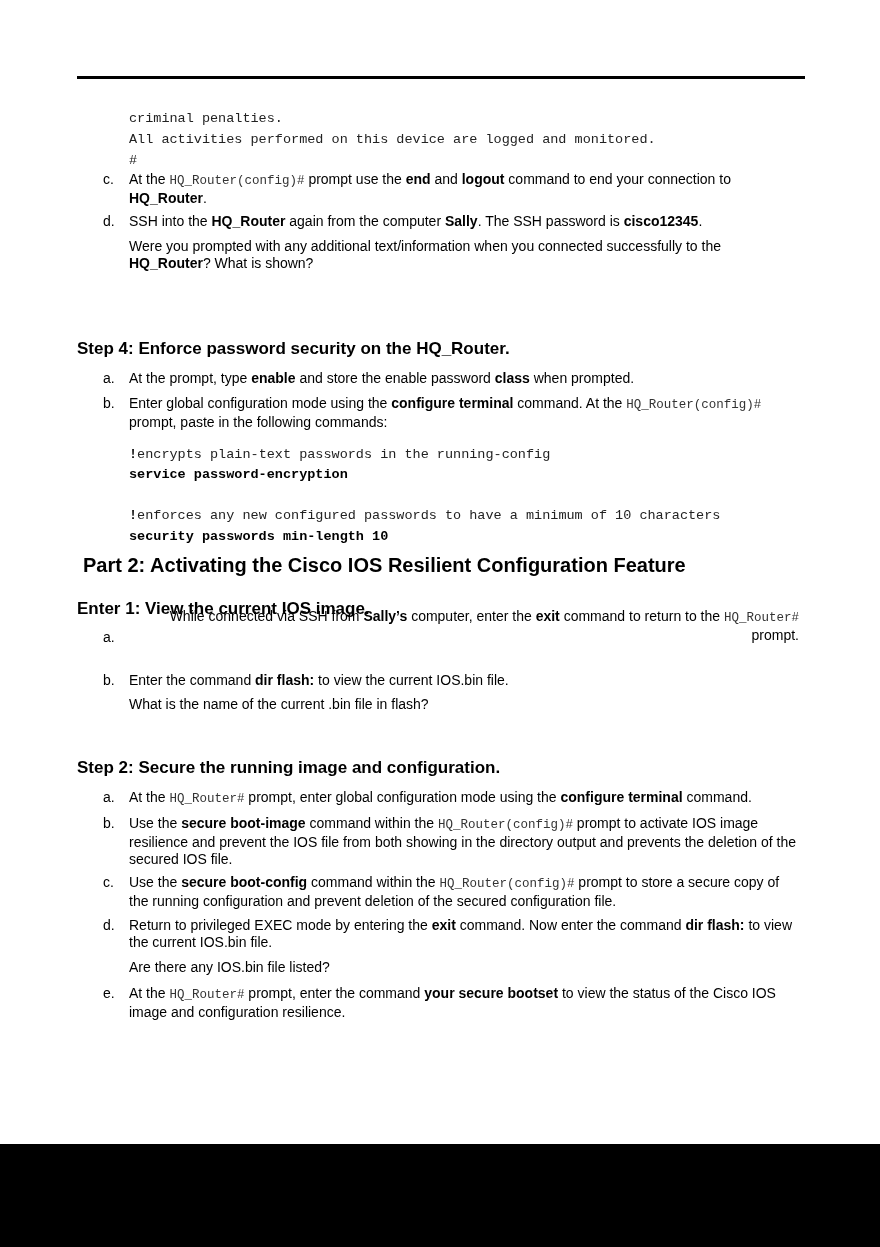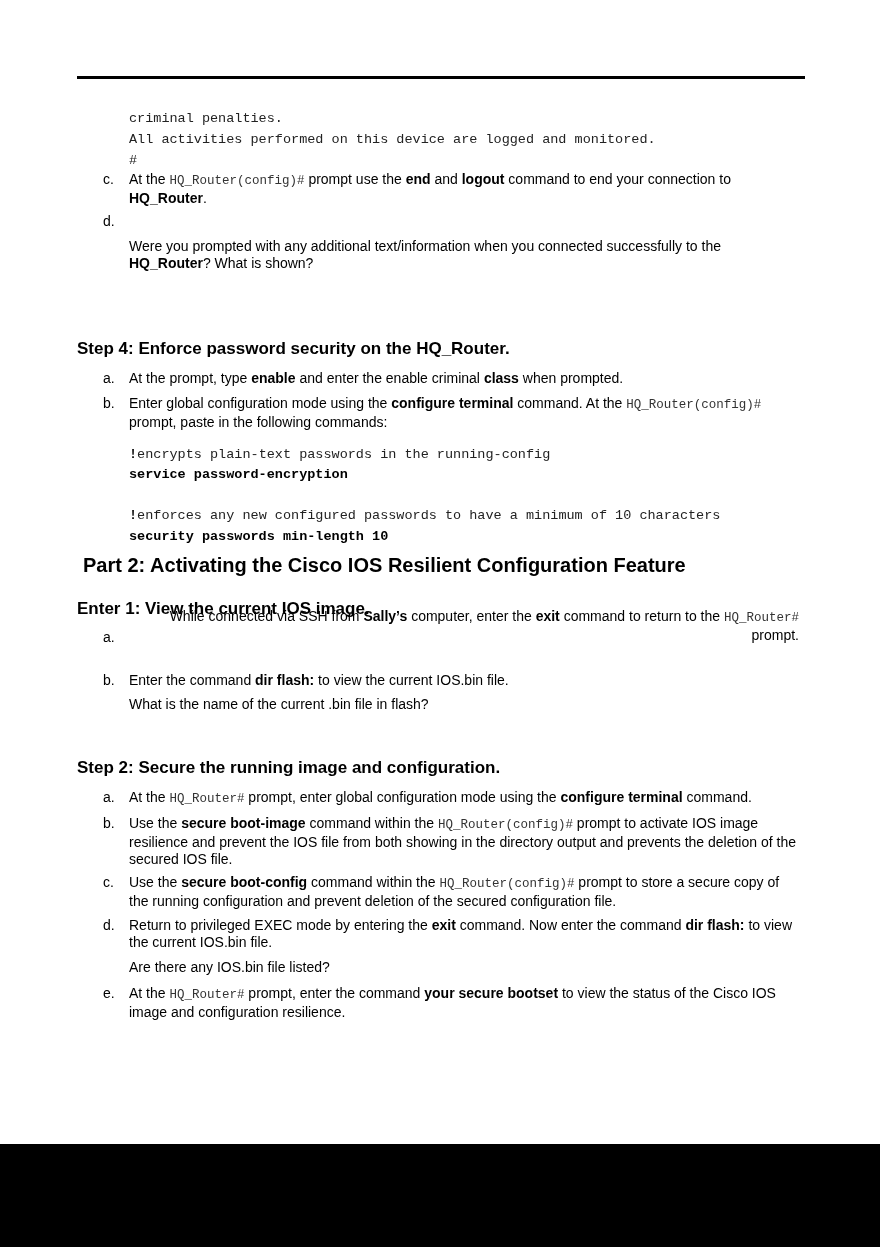--- a/index.html
+++ b/index.html
@@ -41,6 +41,9 @@
   </div>
 
   <div class="marker" style="top:213px;">d.</div>
+  <div class="para" style="top:213px;">
+    <span>SSH into the </span><b>HQ_Router</b><span> again from the computer </span><b>Sally</b><span>. The SSH password is </span><b>cisco12345</b><span>.</span>
+  </div>
   <div class="para" style="top:238px;">
     <span>Were you prompted with any additional text/information when you connected successfully to the </span><b>HQ_Router</b><span>? What is shown?</span>
   </div>

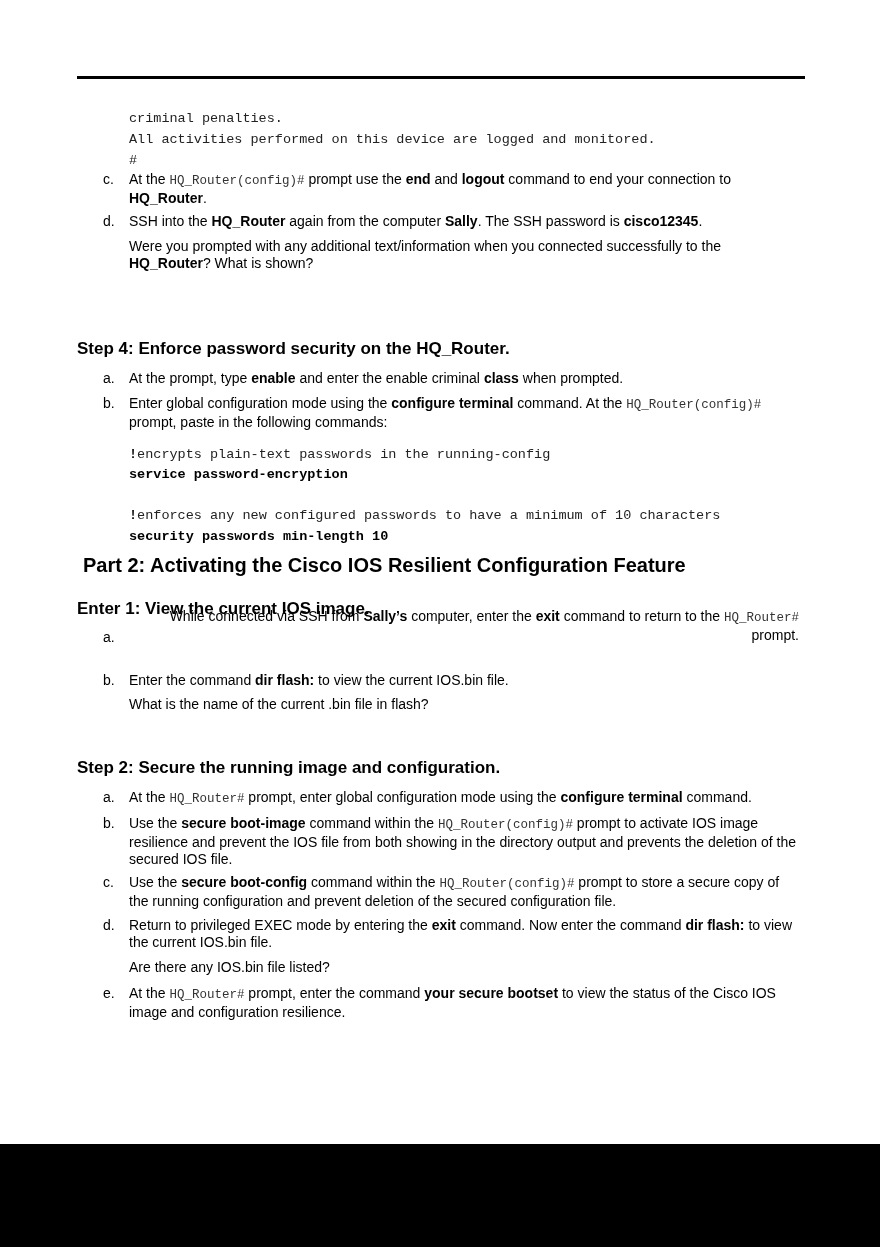--- a/index.html
+++ b/index.html
@@ -52,7 +52,7 @@
 
   <div class="marker" style="top:370px;">a.</div>
   <div class="para" style="top:370px;">
-    <span>At the prompt, type </span><b>enable</b><span> and enter the enable criminal </span><b>class</b><span> when prompted.</span>
+    <span>At the prompt, type </span><b>enable</b><span> and store the enable password </span><b>class</b><span> when prompted.</span>
   </div>
 
   <div class="marker" style="top:395px;">b.</div>

